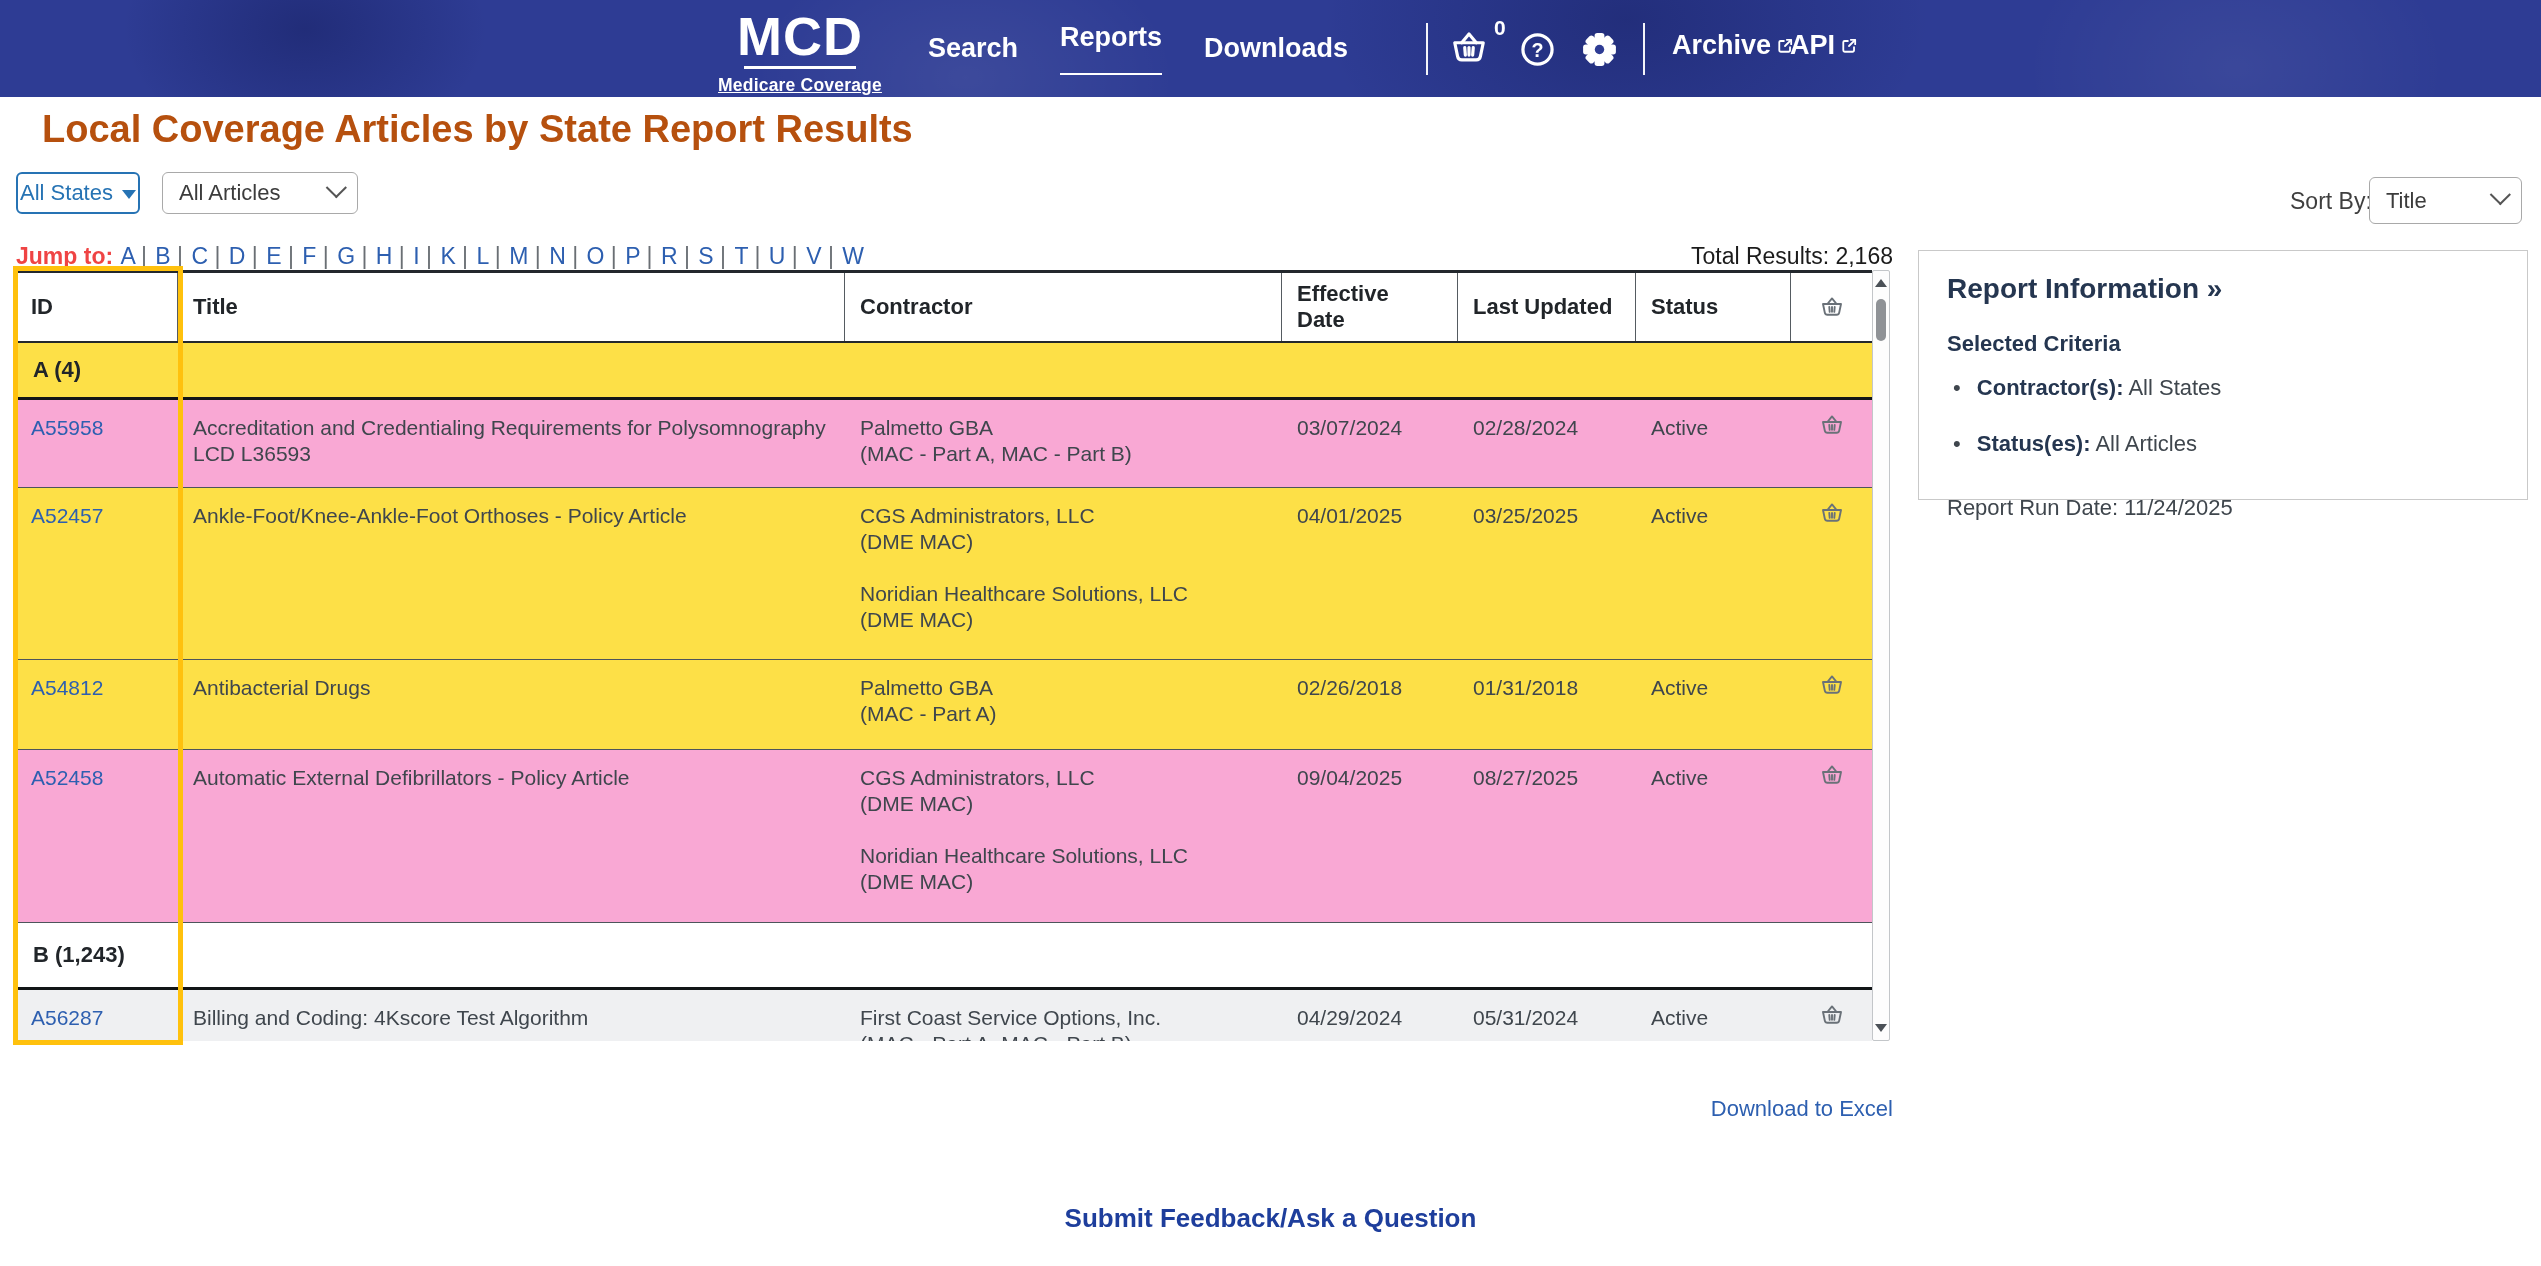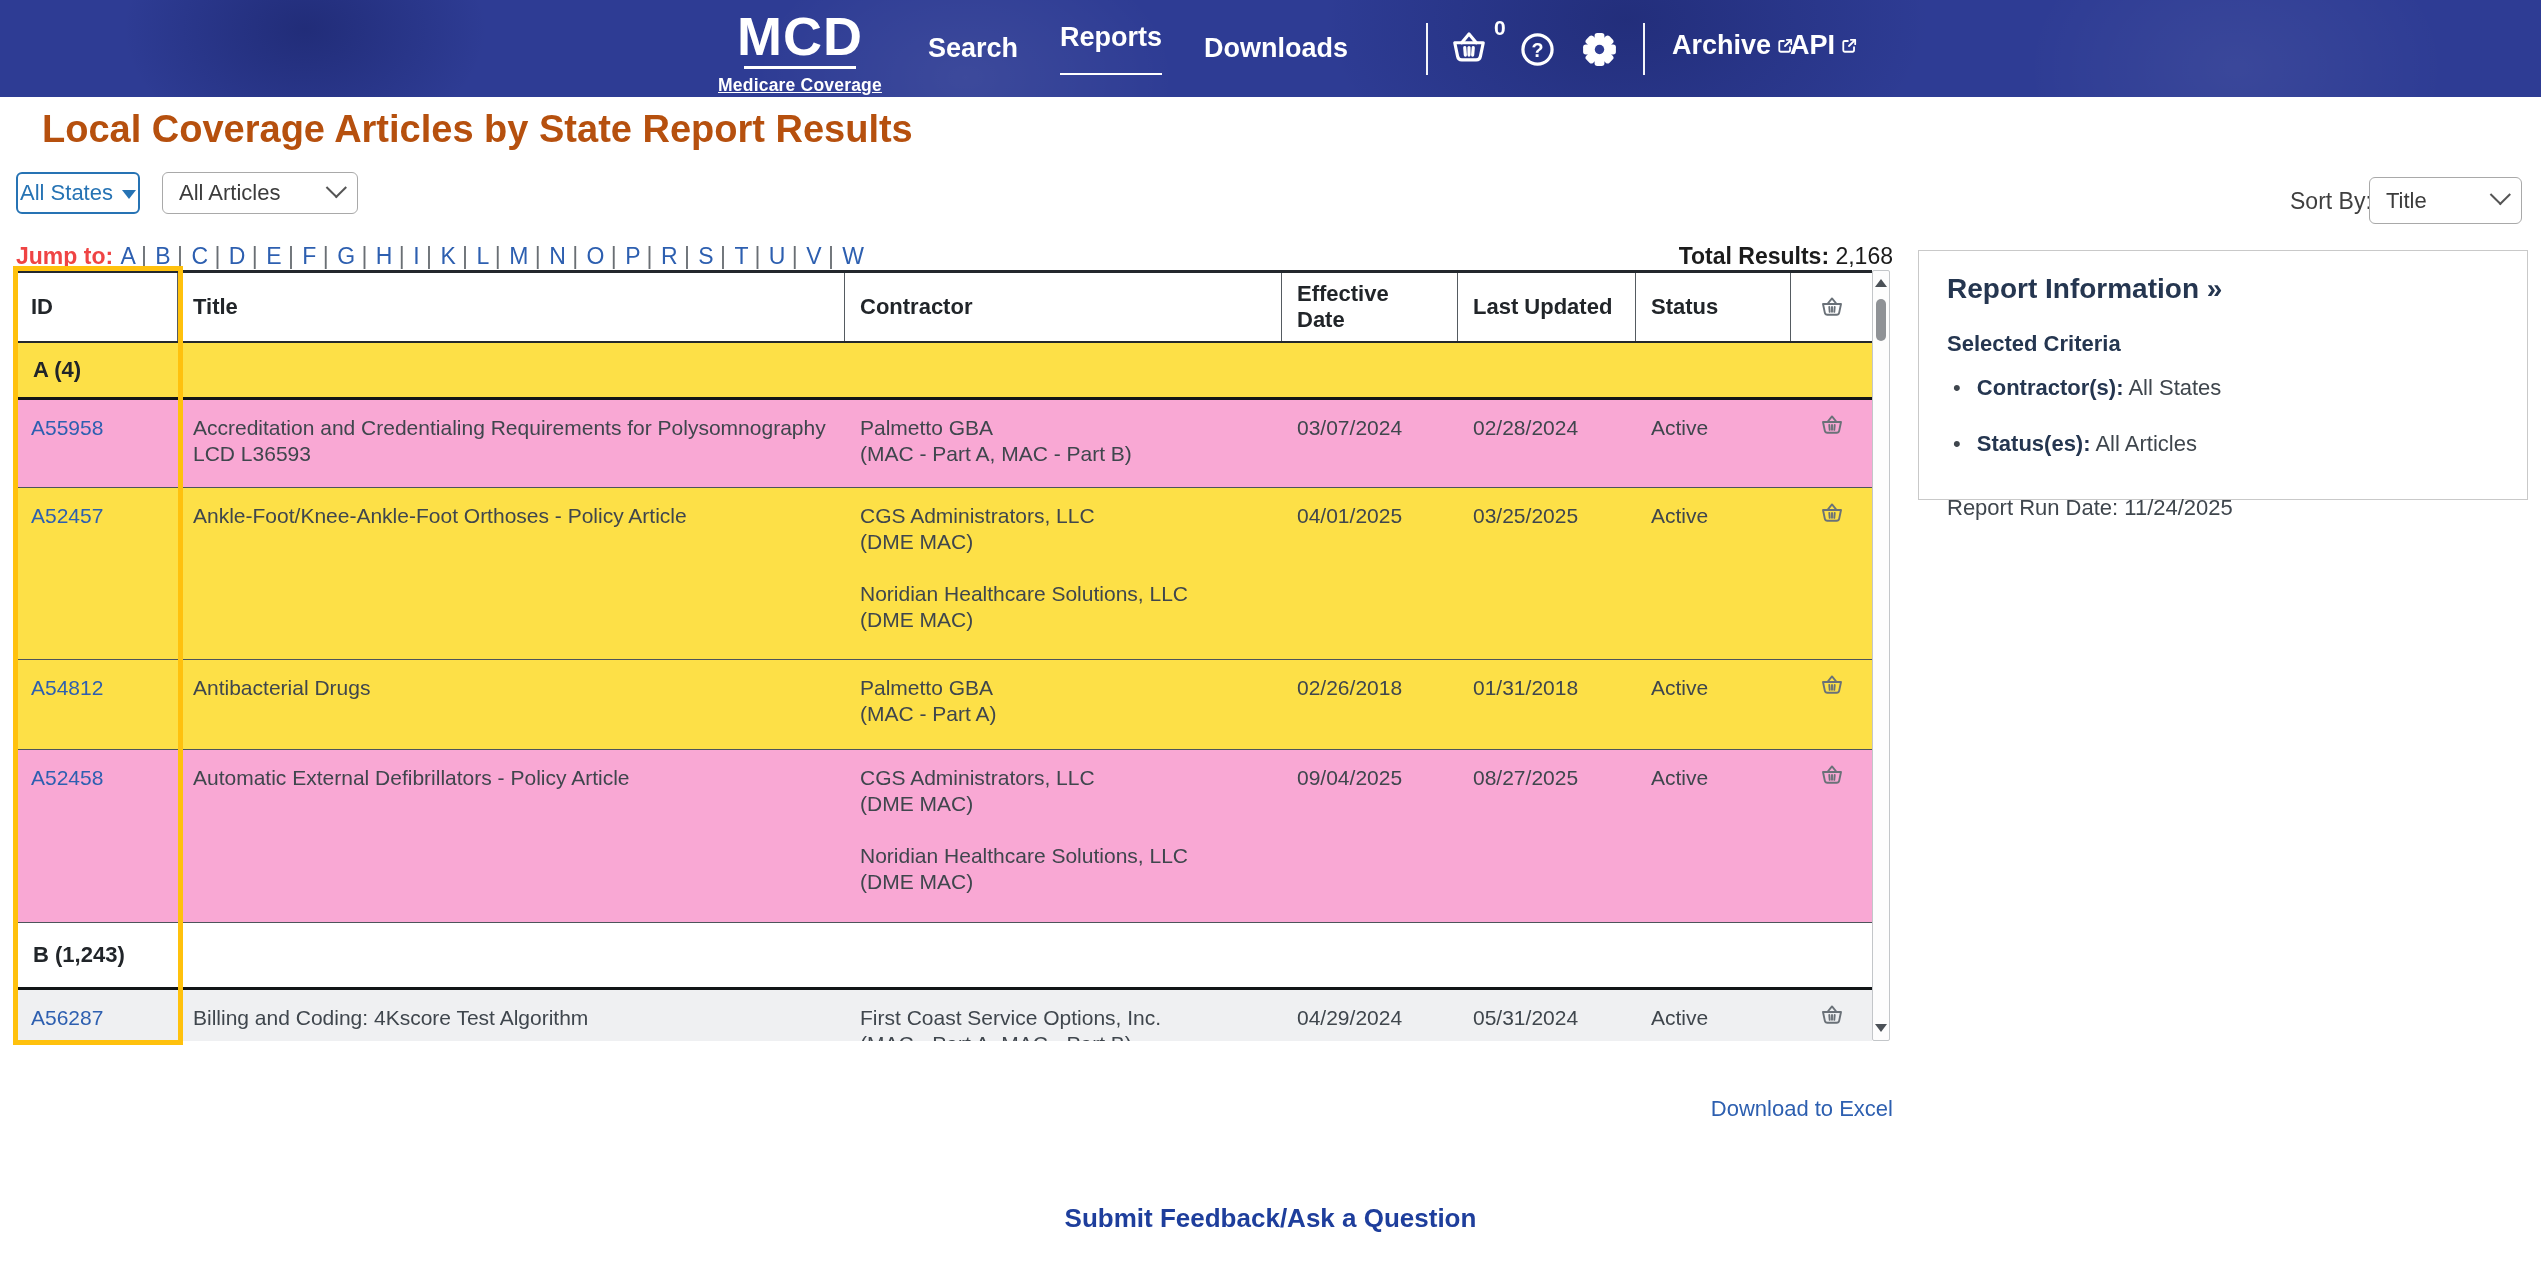--- a/index.html
+++ b/index.html
@@ -50,7 +50,7 @@
   .jump a { color:#2d5fb0; text-decoration:none; padding:0 1px; }
   .jump a:not(.last)::after { content:" | "; color:#6a6f74; font-weight:400; }
   .totals { position:absolute; left:1433px; top:243px; width:460px; text-align:right; font-size:23px; color:#1b1b1b; }
-  .totals b { font-weight:700; }
+  .totals b { font-weight:400; }
 
   
   .tbl { position:absolute; left:16px; top:270px; width:1856px; height:771px; overflow:hidden;

